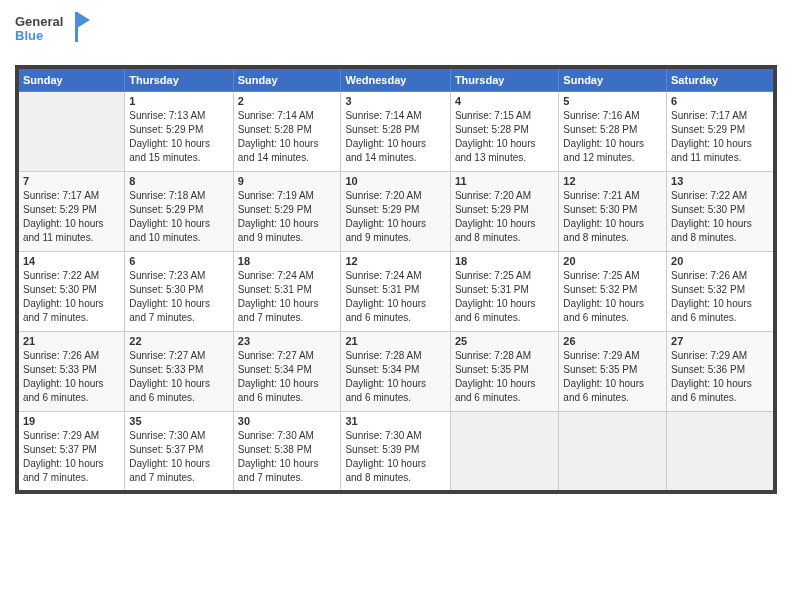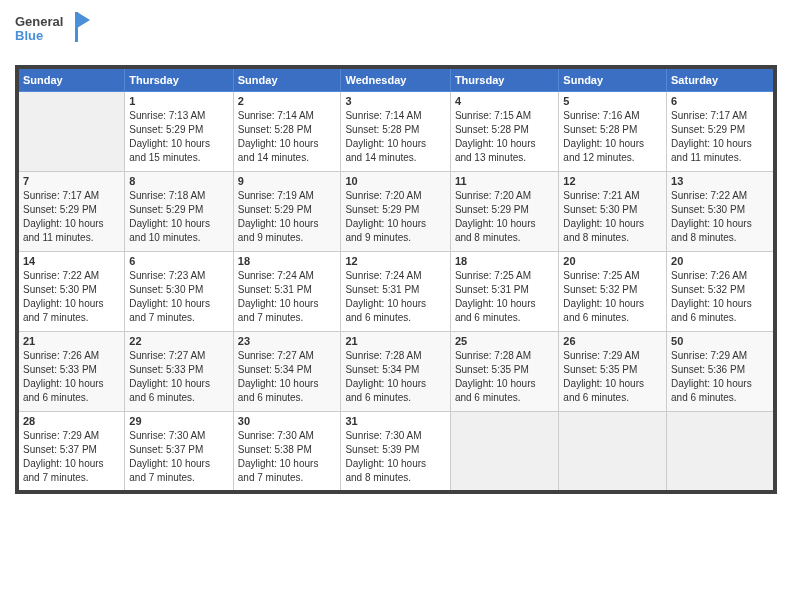--- a/index.html
+++ b/index.html
@@ -228,7 +228,7 @@
             <div class="cell-text">Sunrise: 7:29 AM<br>Sunset: 5:35 PM<br>Daylight: 10 hours<br>and 6 minutes.</div>
           </td>
           <td>
-            <span class="day-number">50</span>
+            <span class="day-number">27</span>
             <div class="cell-text">Sunrise: 7:29 AM<br>Sunset: 5:36 PM<br>Daylight: 10 hours<br>and 6 minutes.</div>
           </td>
         </tr>

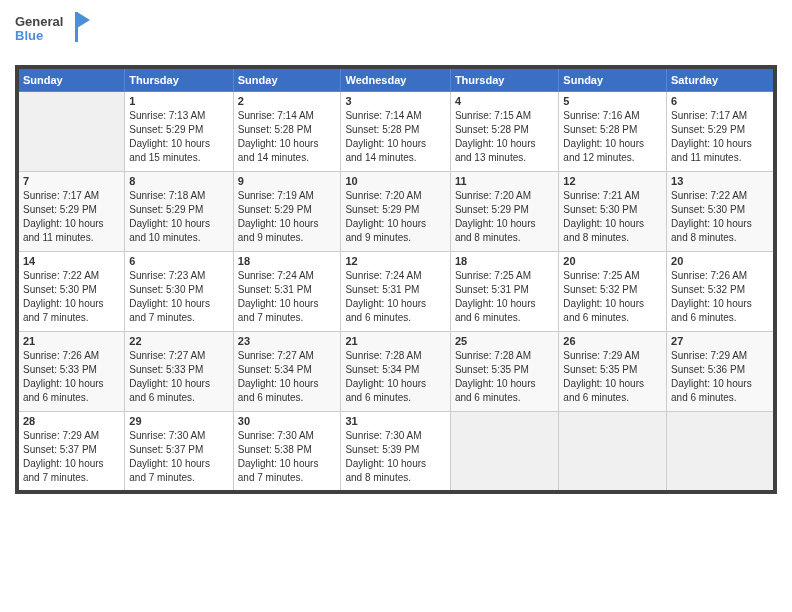--- a/index.html
+++ b/index.html
@@ -234,7 +234,7 @@
         </tr>
         <tr>
           <td>
-            <span class="day-number">28</span>
+            <span class="day-number">19</span>
             <div class="cell-text">Sunrise: 7:29 AM<br>Sunset: 5:37 PM<br>Daylight: 10 hours<br>and 7 minutes.</div>
           </td>
           <td>

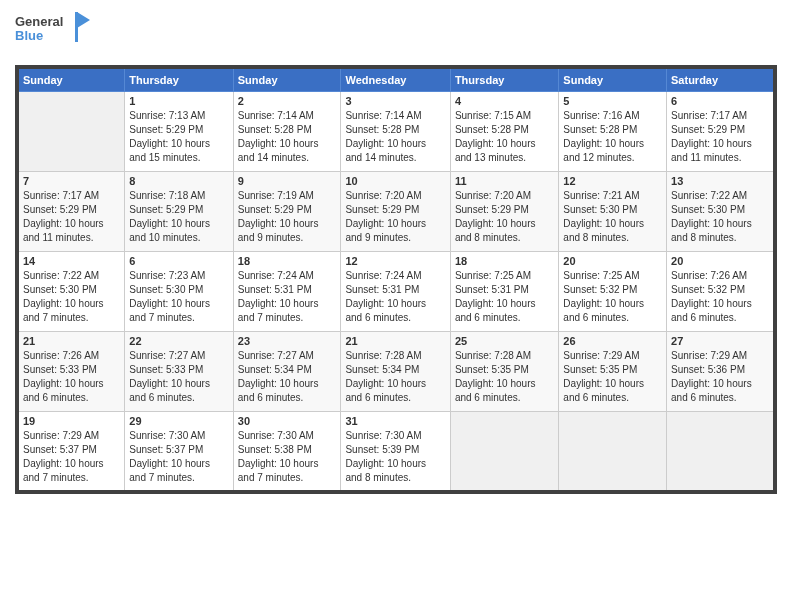--- a/index.html
+++ b/index.html
@@ -238,7 +238,7 @@
             <div class="cell-text">Sunrise: 7:29 AM<br>Sunset: 5:37 PM<br>Daylight: 10 hours<br>and 7 minutes.</div>
           </td>
           <td>
-            <span class="day-number">29</span>
+            <span class="day-number">35</span>
             <div class="cell-text">Sunrise: 7:30 AM<br>Sunset: 5:37 PM<br>Daylight: 10 hours<br>and 7 minutes.</div>
           </td>
           <td>

